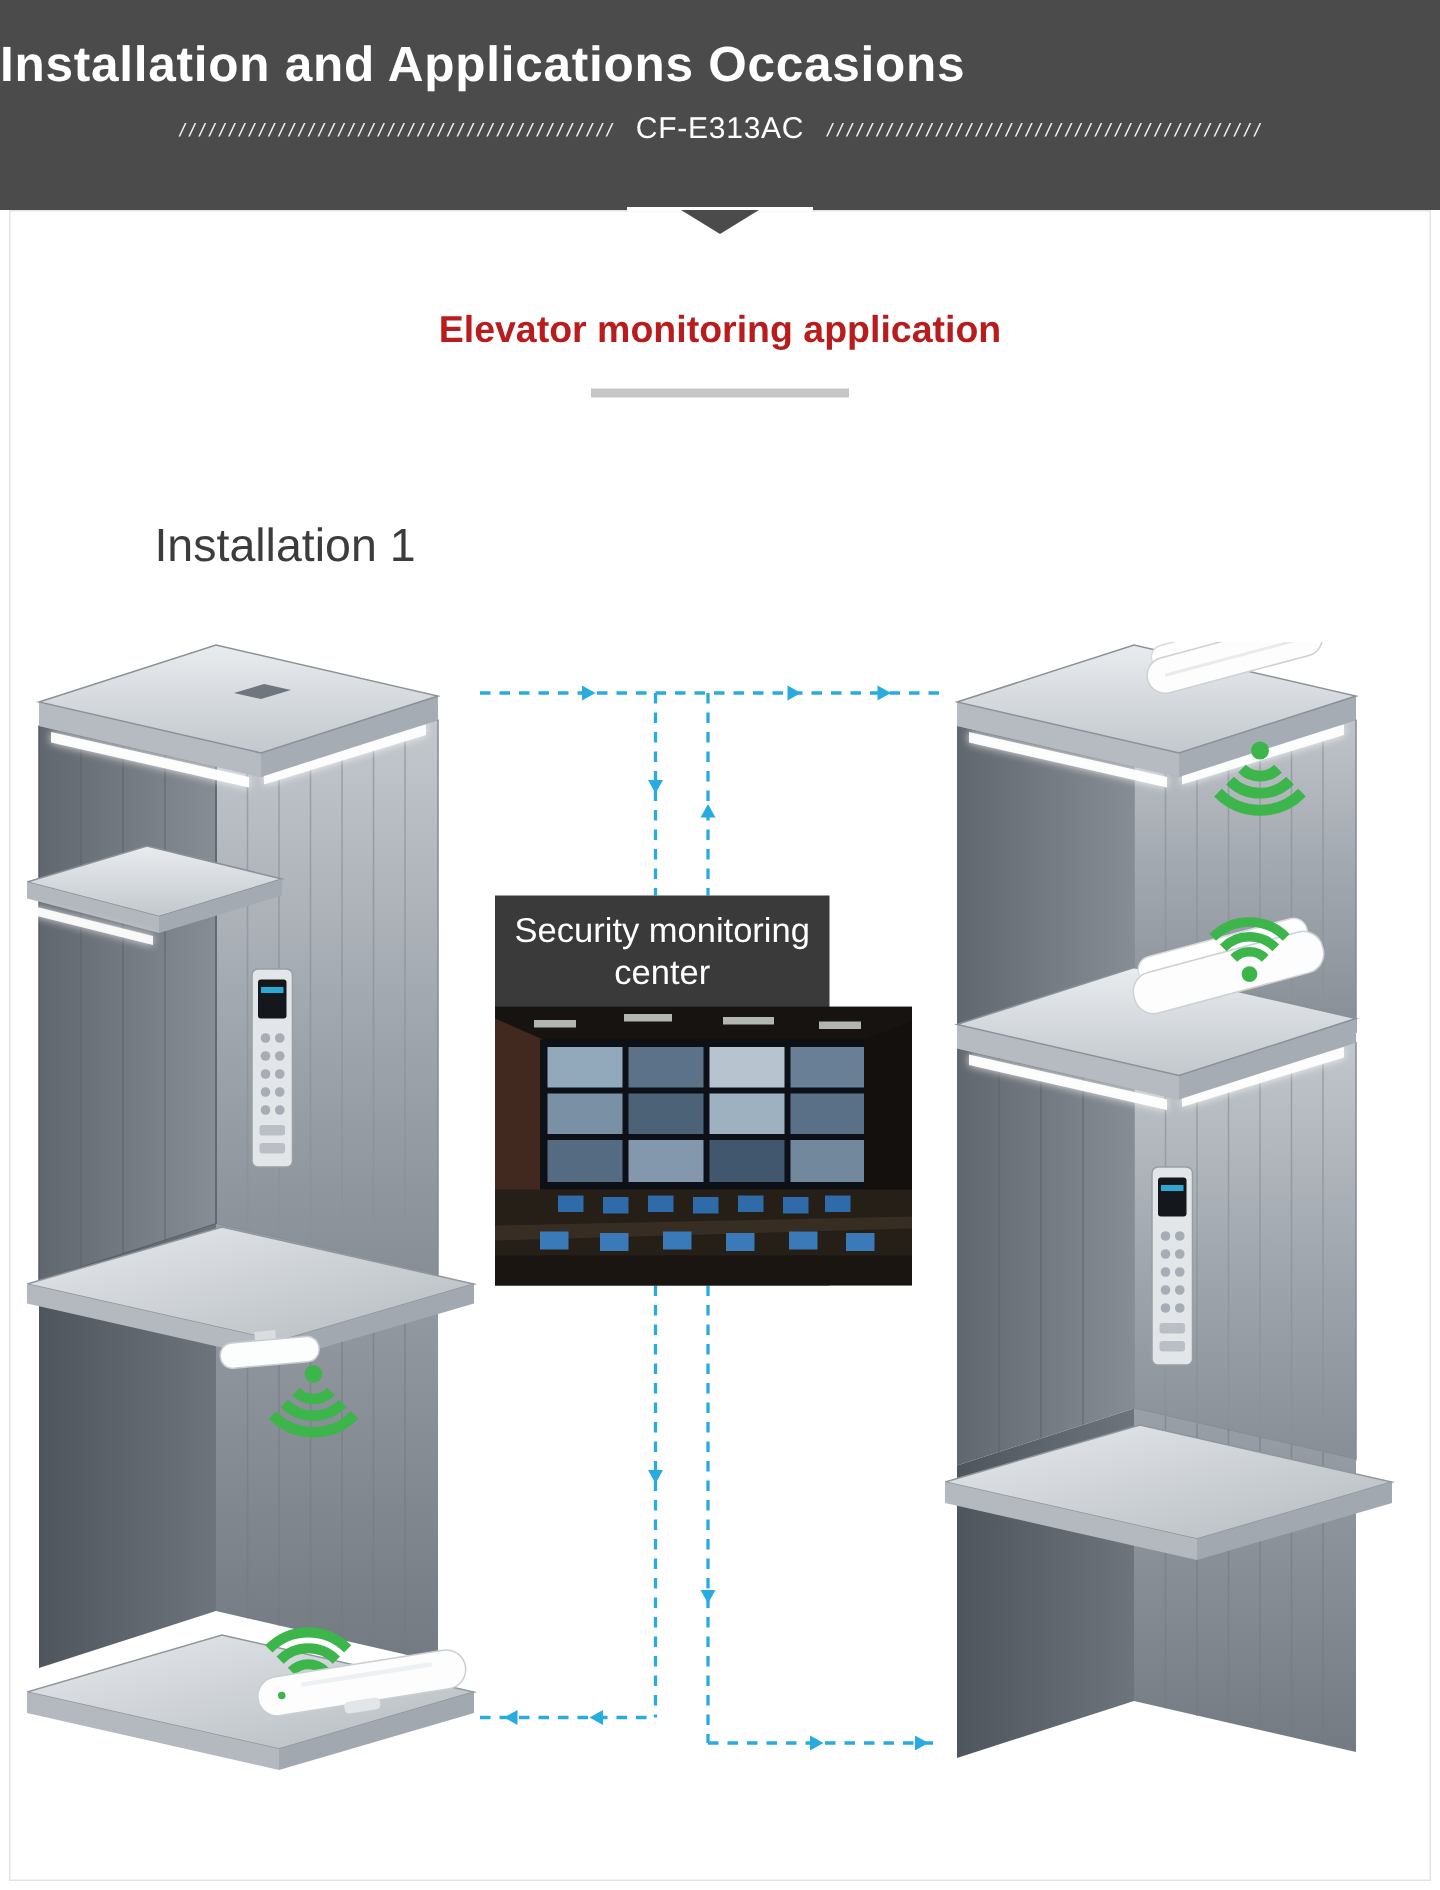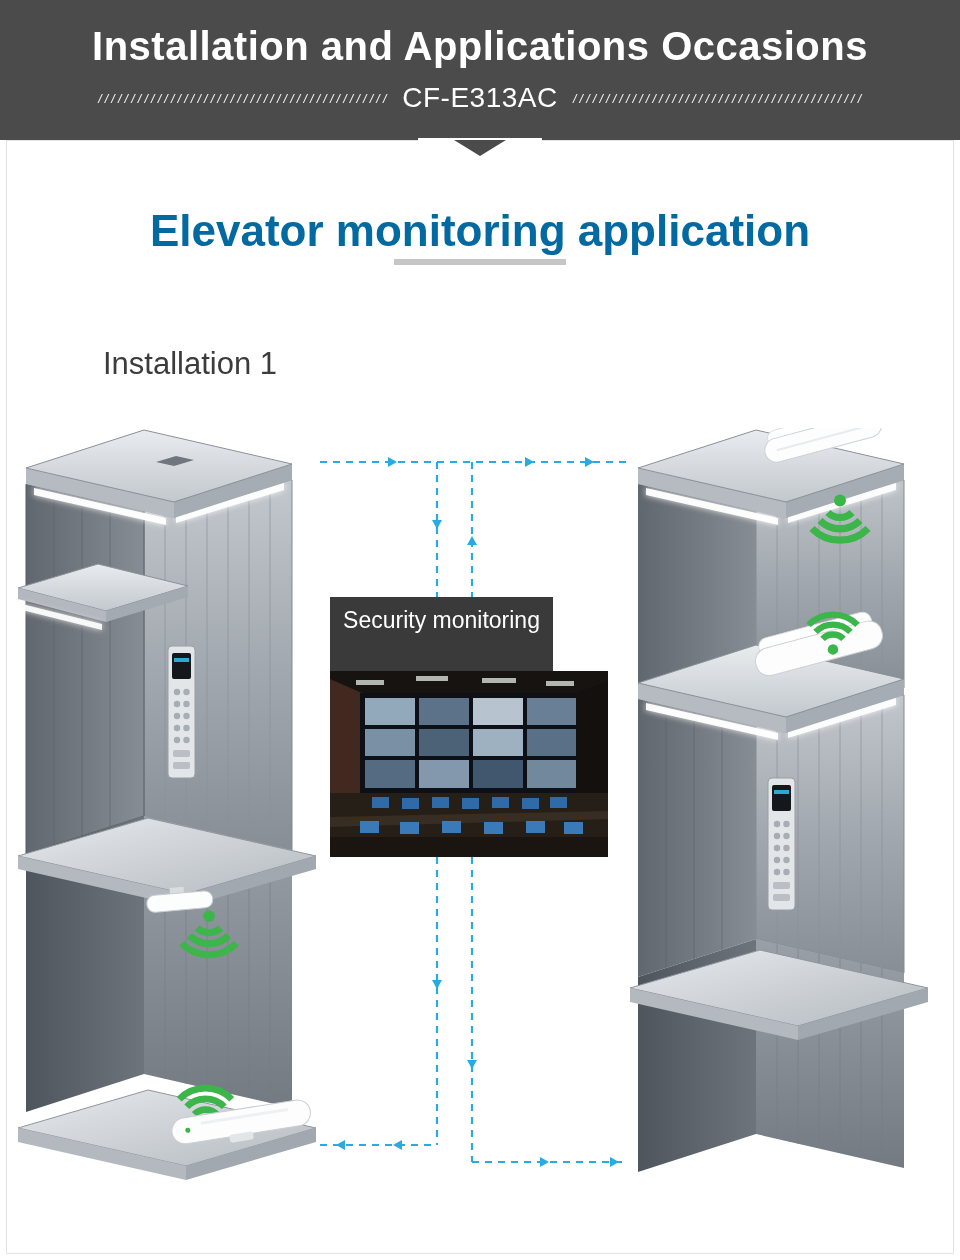--- a/index.html
+++ b/index.html
@@ -8,7 +8,7 @@
 
   
   .header{position:absolute;left:0;top:0;width:100%;height:140px;background:var(--header-bg,#4b4b4b);z-index:4;}
-  .header-title{margin:0;padding-top:24px;text-align:center;color:#fff;font-size:40px;font-weight:bold;letter-spacing:.5px;}
+  .header-title{margin:0;padding-top:24px;text-align:left;color:#fff;font-size:33px;font-weight:bold;letter-spacing:.5px;}
   .model-row{margin-top:13px;display:flex;align-items:center;justify-content:center;gap:14px;color:#fff;}
   .slashes{font-family:"DejaVu Sans Mono",monospace;font-size:11px;opacity:.92;white-space:nowrap;max-width:305px;overflow:hidden;}
   .model{font-size:28px;letter-spacing:.5px;text-align:right;}

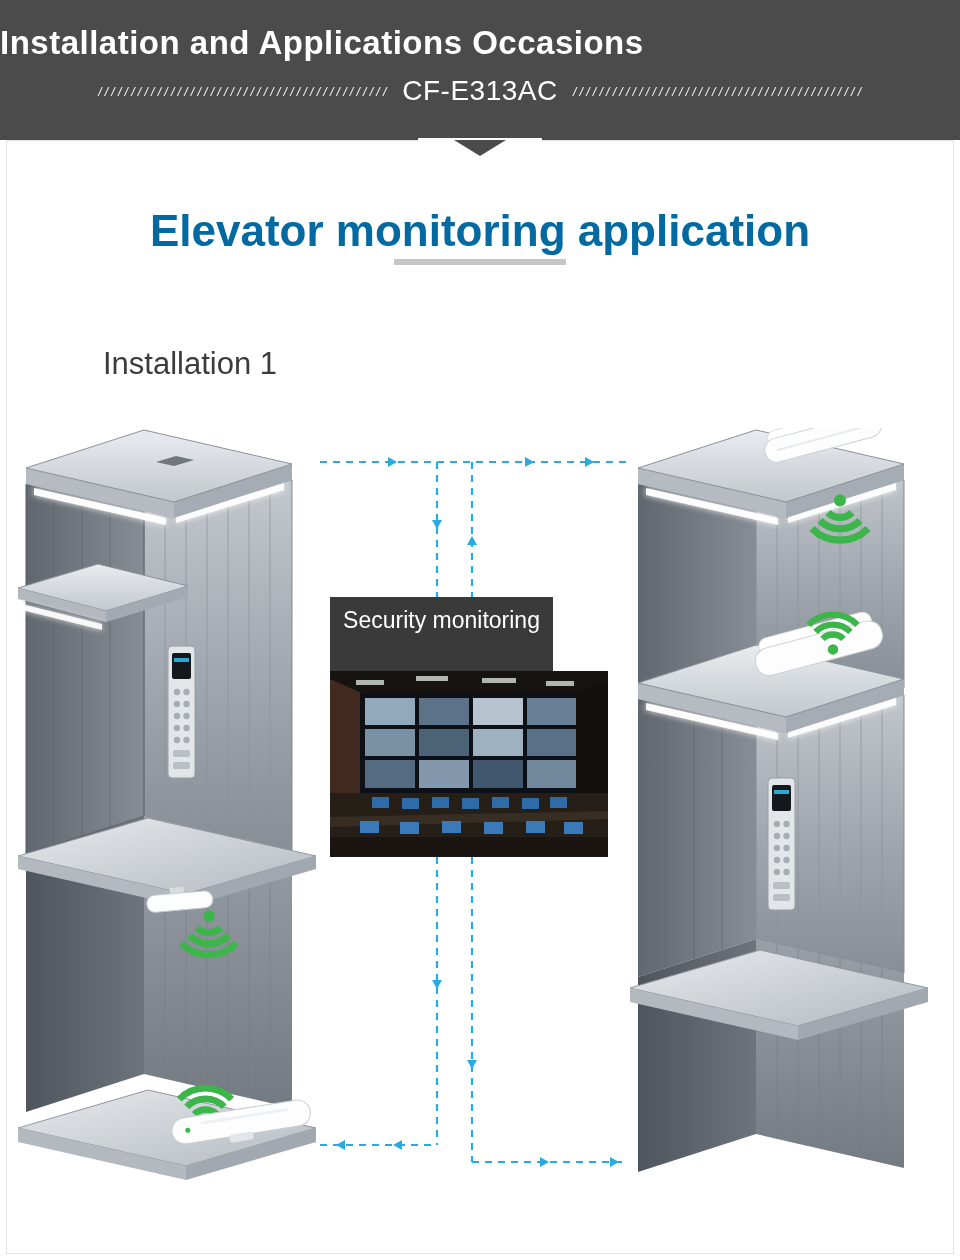--- a/index.html
+++ b/index.html
@@ -11,7 +11,7 @@
   .header-title{margin:0;padding-top:24px;text-align:left;color:#fff;font-size:33px;font-weight:bold;letter-spacing:.5px;}
   .model-row{margin-top:13px;display:flex;align-items:center;justify-content:center;gap:14px;color:#fff;}
   .slashes{font-family:"DejaVu Sans Mono",monospace;font-size:11px;opacity:.92;white-space:nowrap;max-width:305px;overflow:hidden;}
-  .model{font-size:28px;letter-spacing:.5px;text-align:right;}
+  .model{font-size:20px;letter-spacing:.5px;text-align:right;}
   .header-rule{position:absolute;left:50%;transform:translateX(-50%);bottom:-1px;width:124px;height:3px;background:#fff;}
   .header-pointer{position:absolute;left:50%;transform:translateX(-50%);top:140px;width:0;height:0;
     border-left:26px solid transparent;border-right:26px solid transparent;border-top:16px solid var(--header-bg,#4b4b4b);z-index:5;}

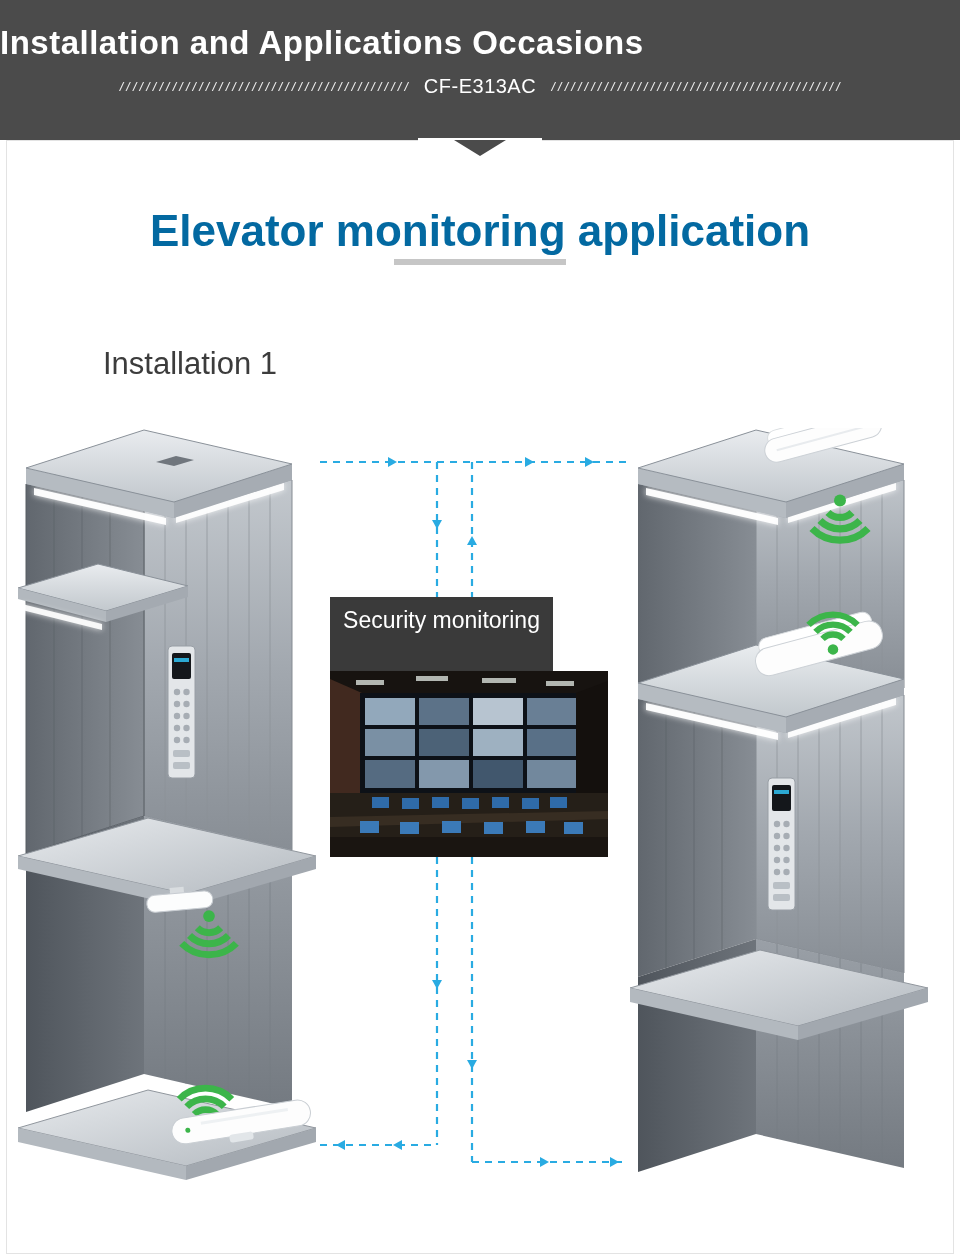--- a/index.html
+++ b/index.html
@@ -18,7 +18,7 @@
 
   .frame{position:absolute;left:6px;right:6px;top:140px;bottom:6px;border:1px solid #e3e3e3;z-index:0;}
 
-  .section-title{position:absolute;top:206px;left:0;width:100%;text-align:center;font-size:44px;font-weight:600;color:#0369a1;}
+  .section-title{position:absolute;top:206px;left:0;width:100%;text-align:center;font-size:25px;font-weight:600;color:#b91c1c;}
   .title-underline{position:absolute;top:259px;left:50%;transform:translateX(-50%);width:172px;height:6px;background:var(--title-underline,#c6c6c6);}
 
   .inst-label{position:absolute;top:346px;width:300px;text-align:center;font-size:31px;color:#3c3c3c;}

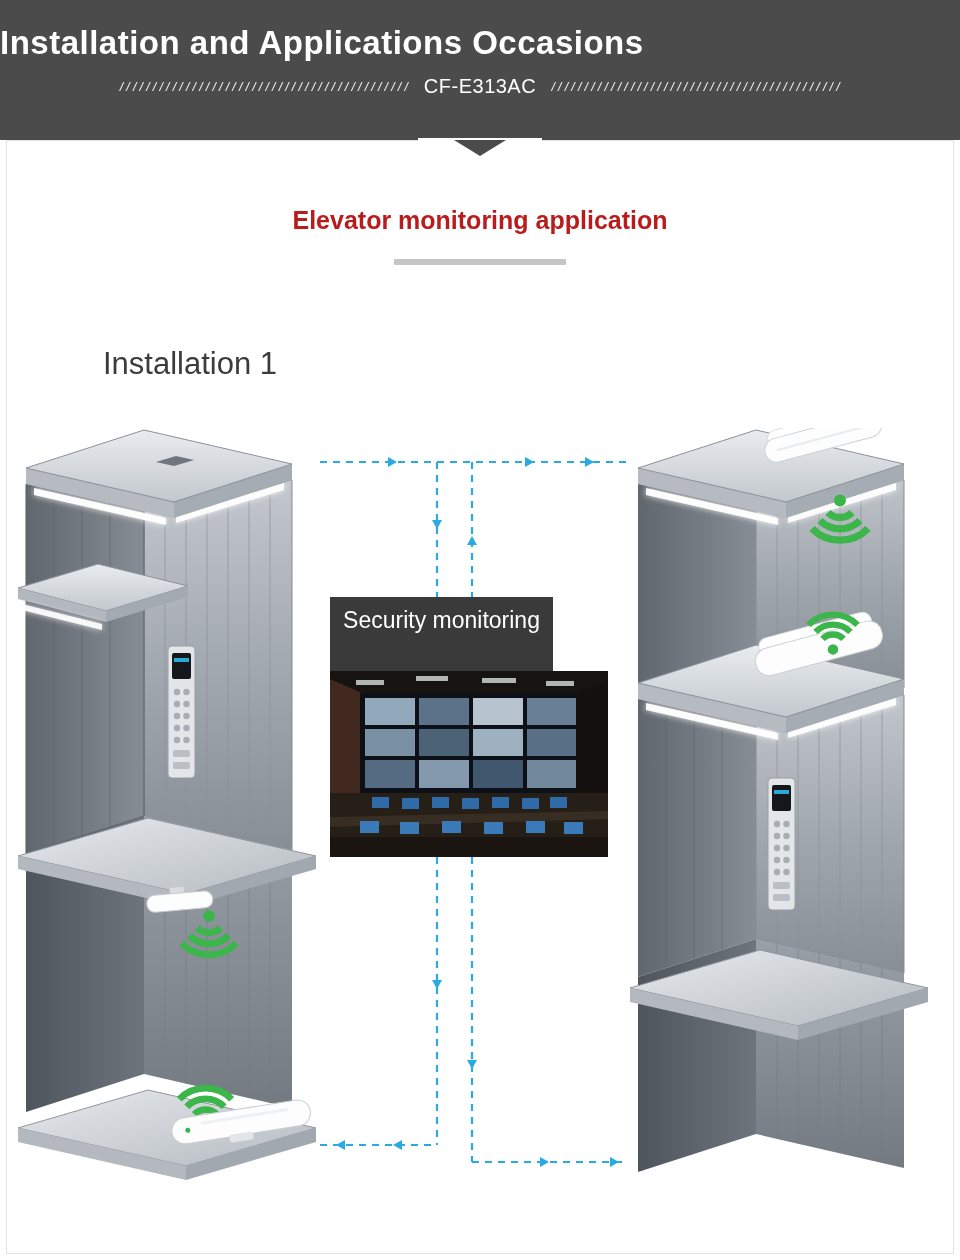--- a/index.html
+++ b/index.html
@@ -258,6 +258,7 @@
   <div class="monitor">
     <div class="monitor-label">
       <div>Security monitoring</div>
+      <div>center</div>
     </div>
     <svg class="room-photo" viewBox="0 0 278 186" width="278" height="186">
       <rect width="278" height="186" fill="#262019"></rect>

